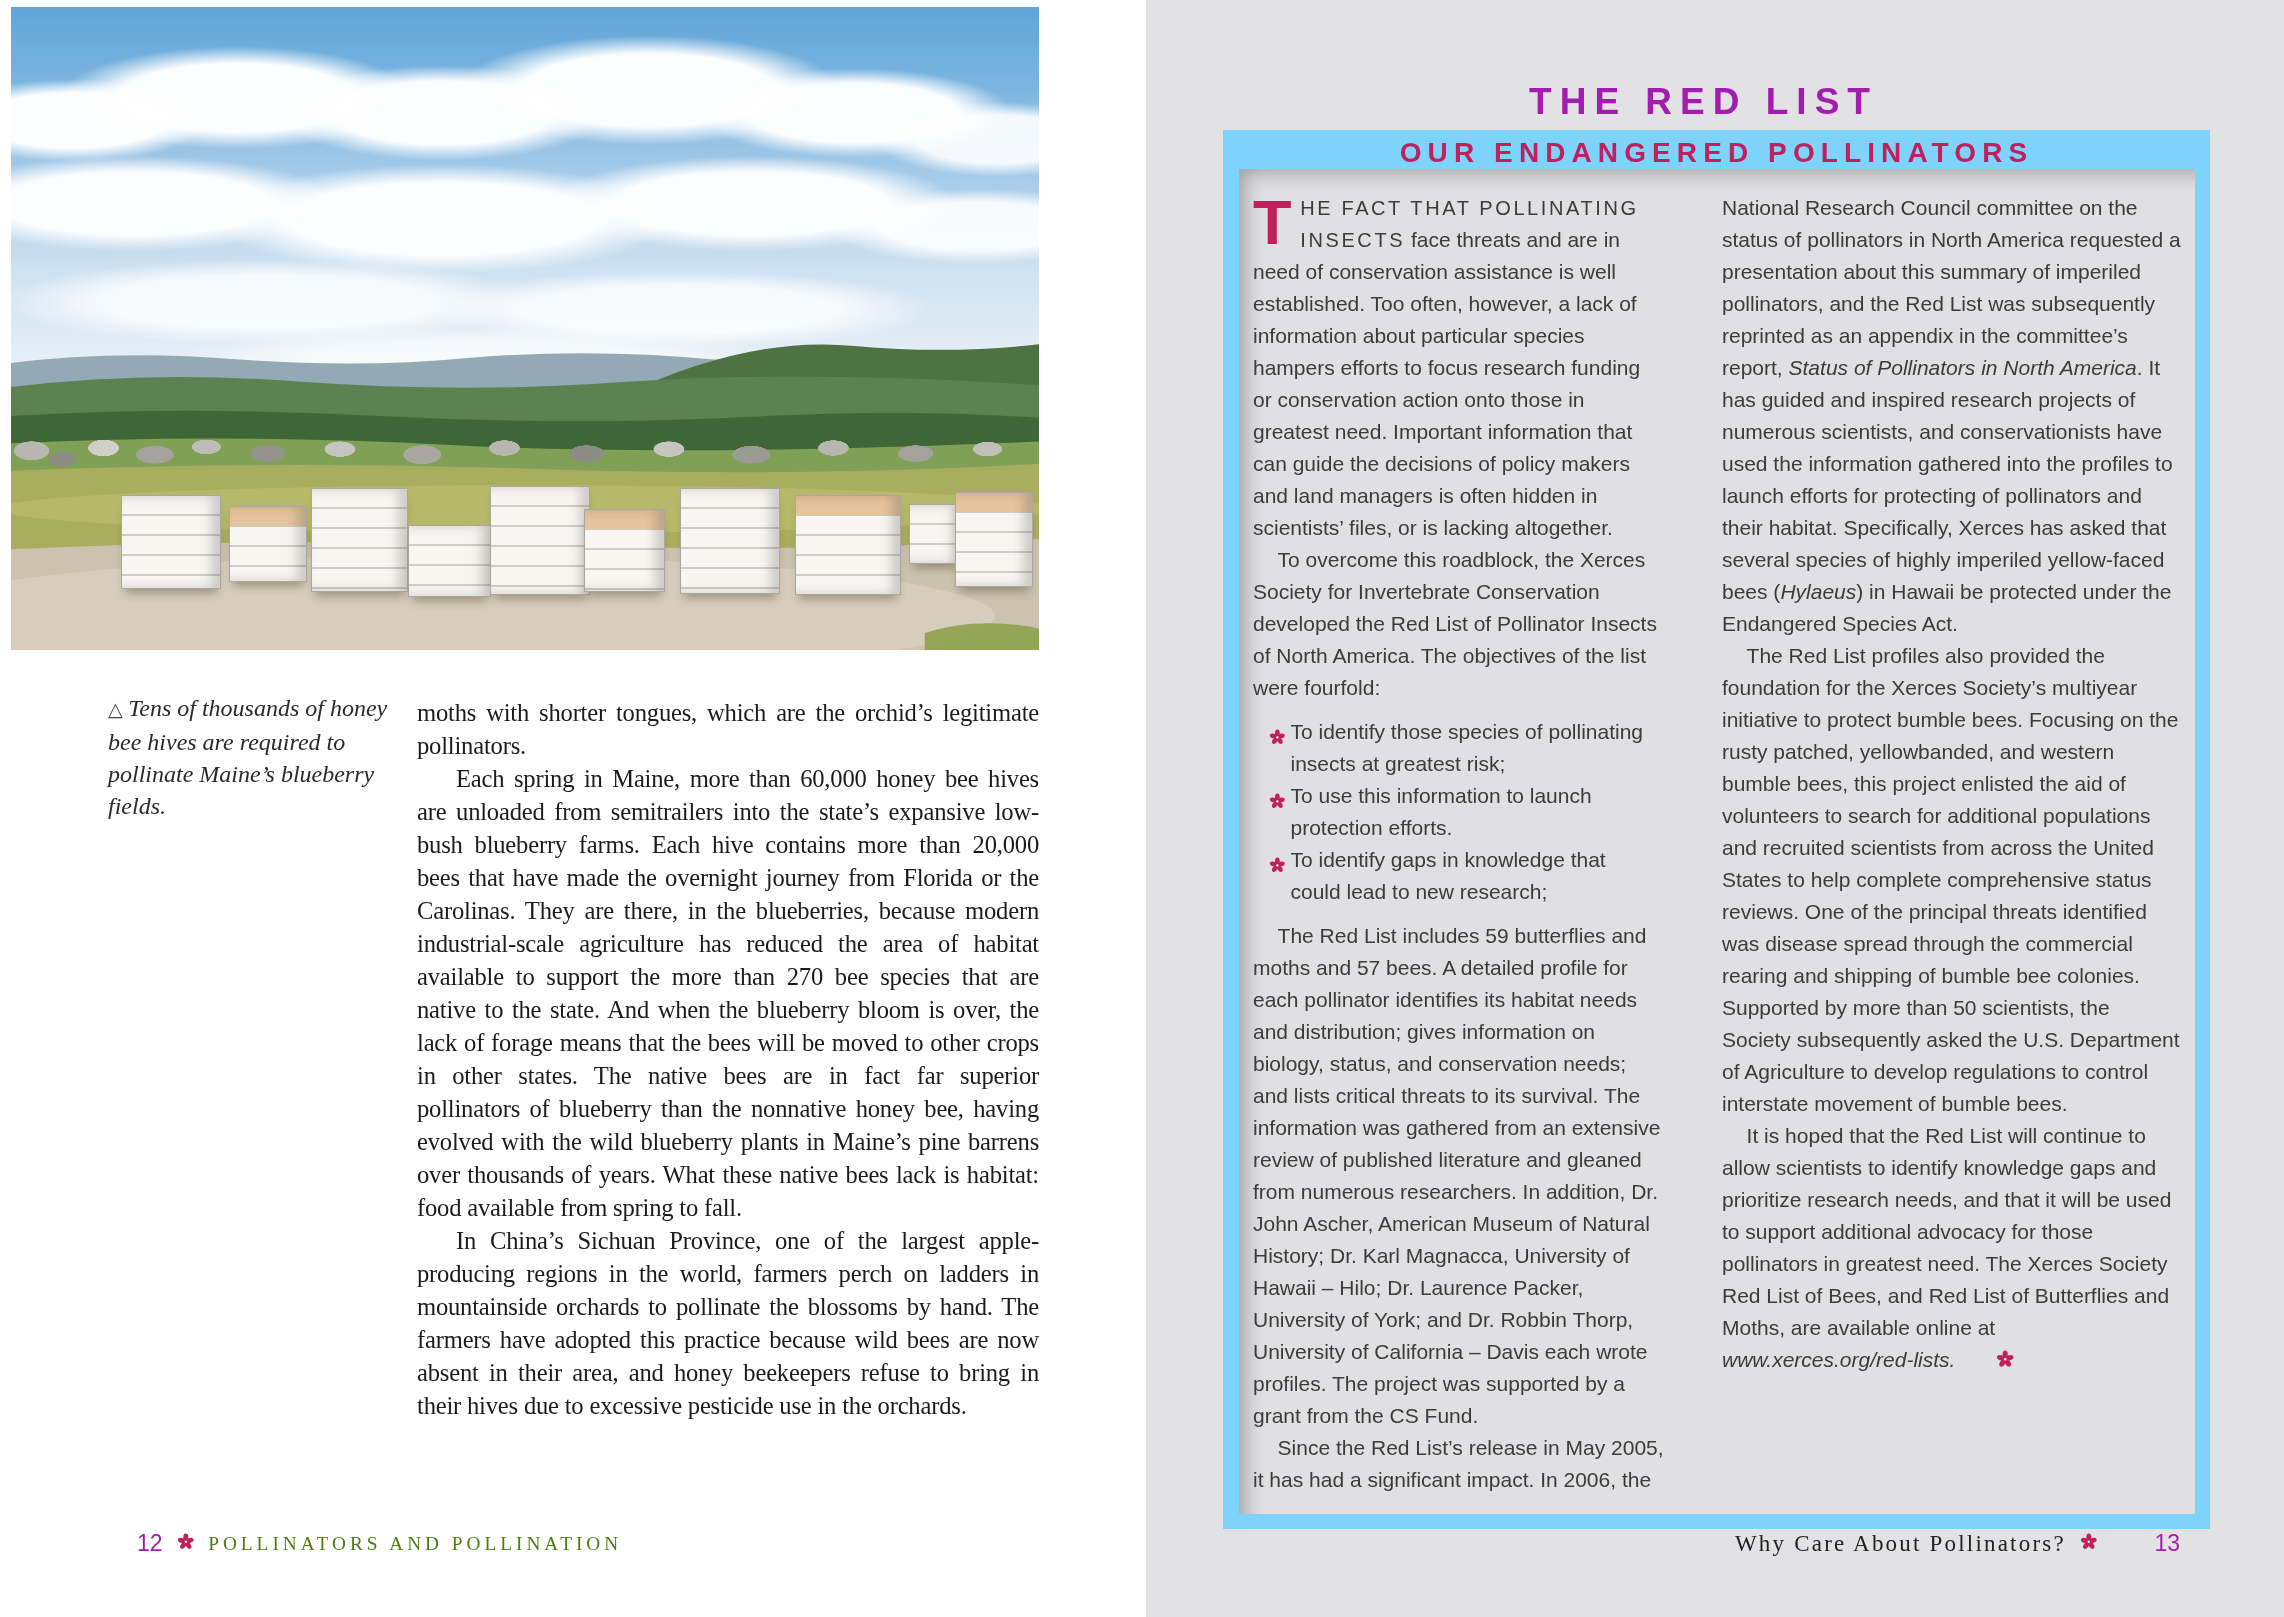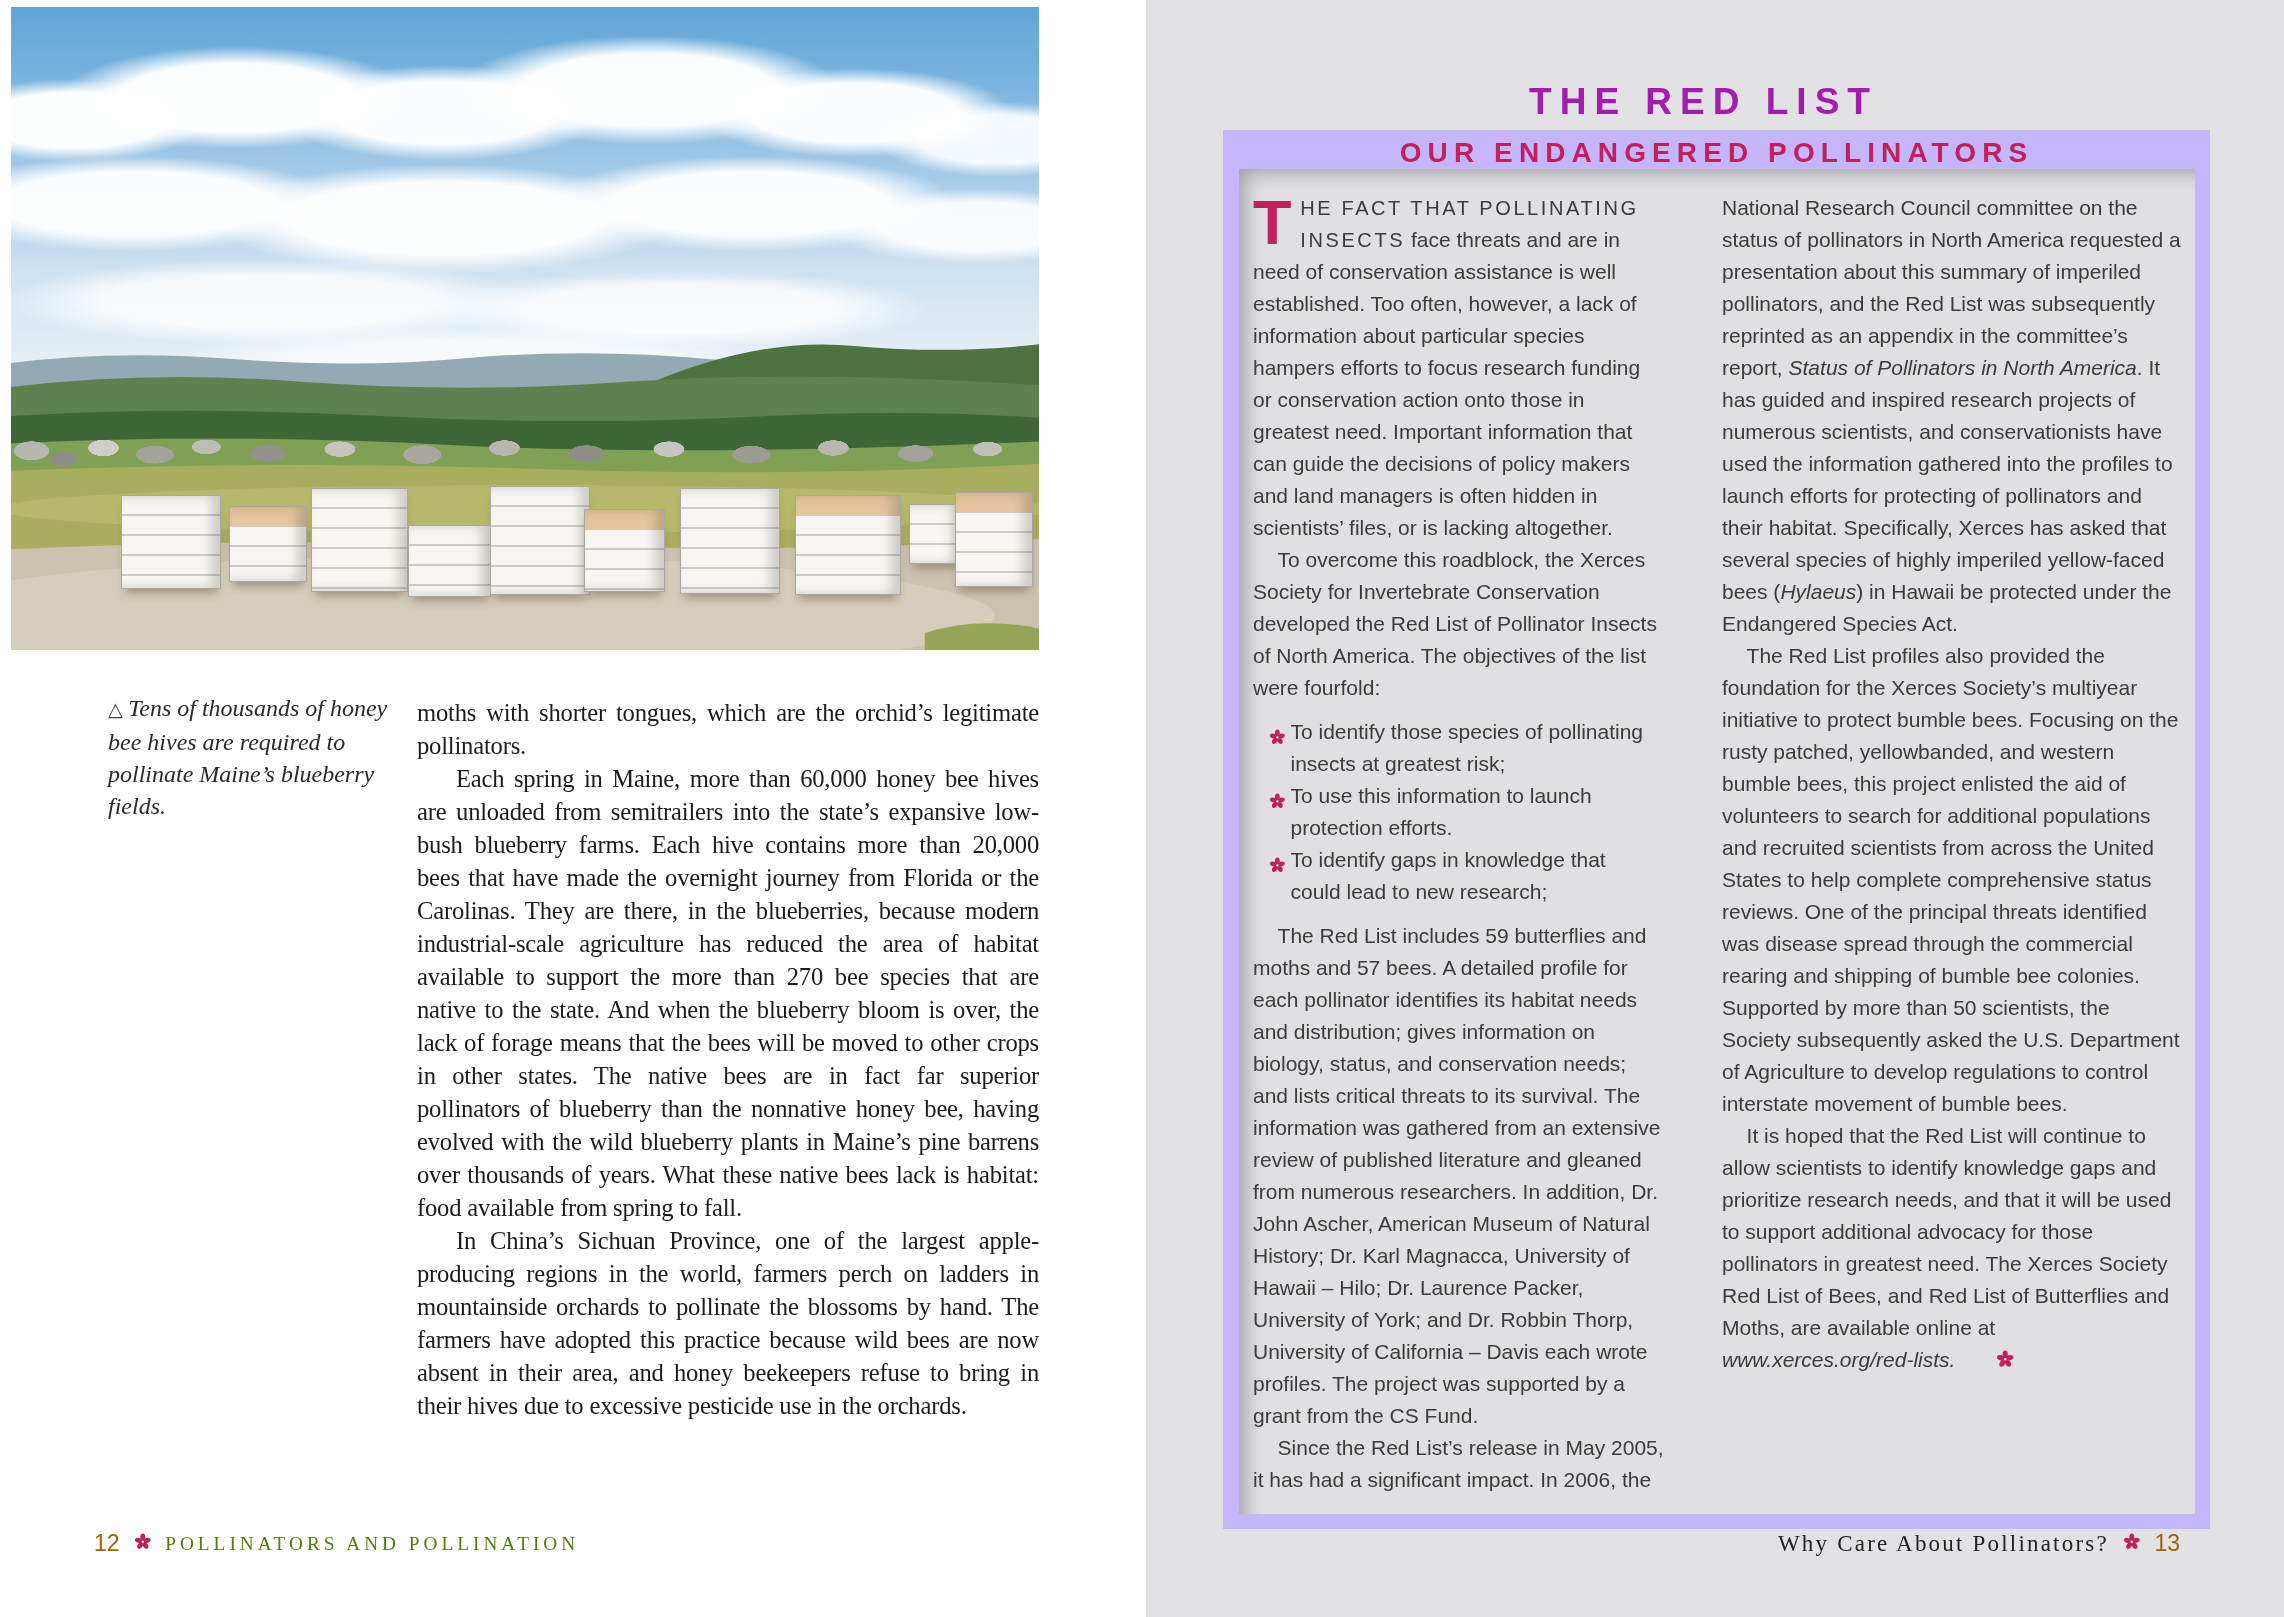--- a/index.html
+++ b/index.html
@@ -65,7 +65,7 @@
   .rp-title{position:absolute;left:64px;top:81px;width:987px;text-align:center;
             font-family:"Liberation Sans",sans-serif;font-weight:800;font-size:37px;
             letter-spacing:8px;color:#a21caf;}
-  .frame{position:absolute;left:77px;top:130px;width:987px;height:1399px;background:#c4b5fd;}
+  .frame{position:absolute;left:77px;top:130px;width:987px;height:1399px;background:#7dd3fc;}
   .rp-subtitle{position:absolute;left:0;top:7px;width:100%;text-align:center;
             font-family:"Liberation Sans",sans-serif;font-weight:700;font-size:28px;
             letter-spacing:6.1px;color:#c0205c;}

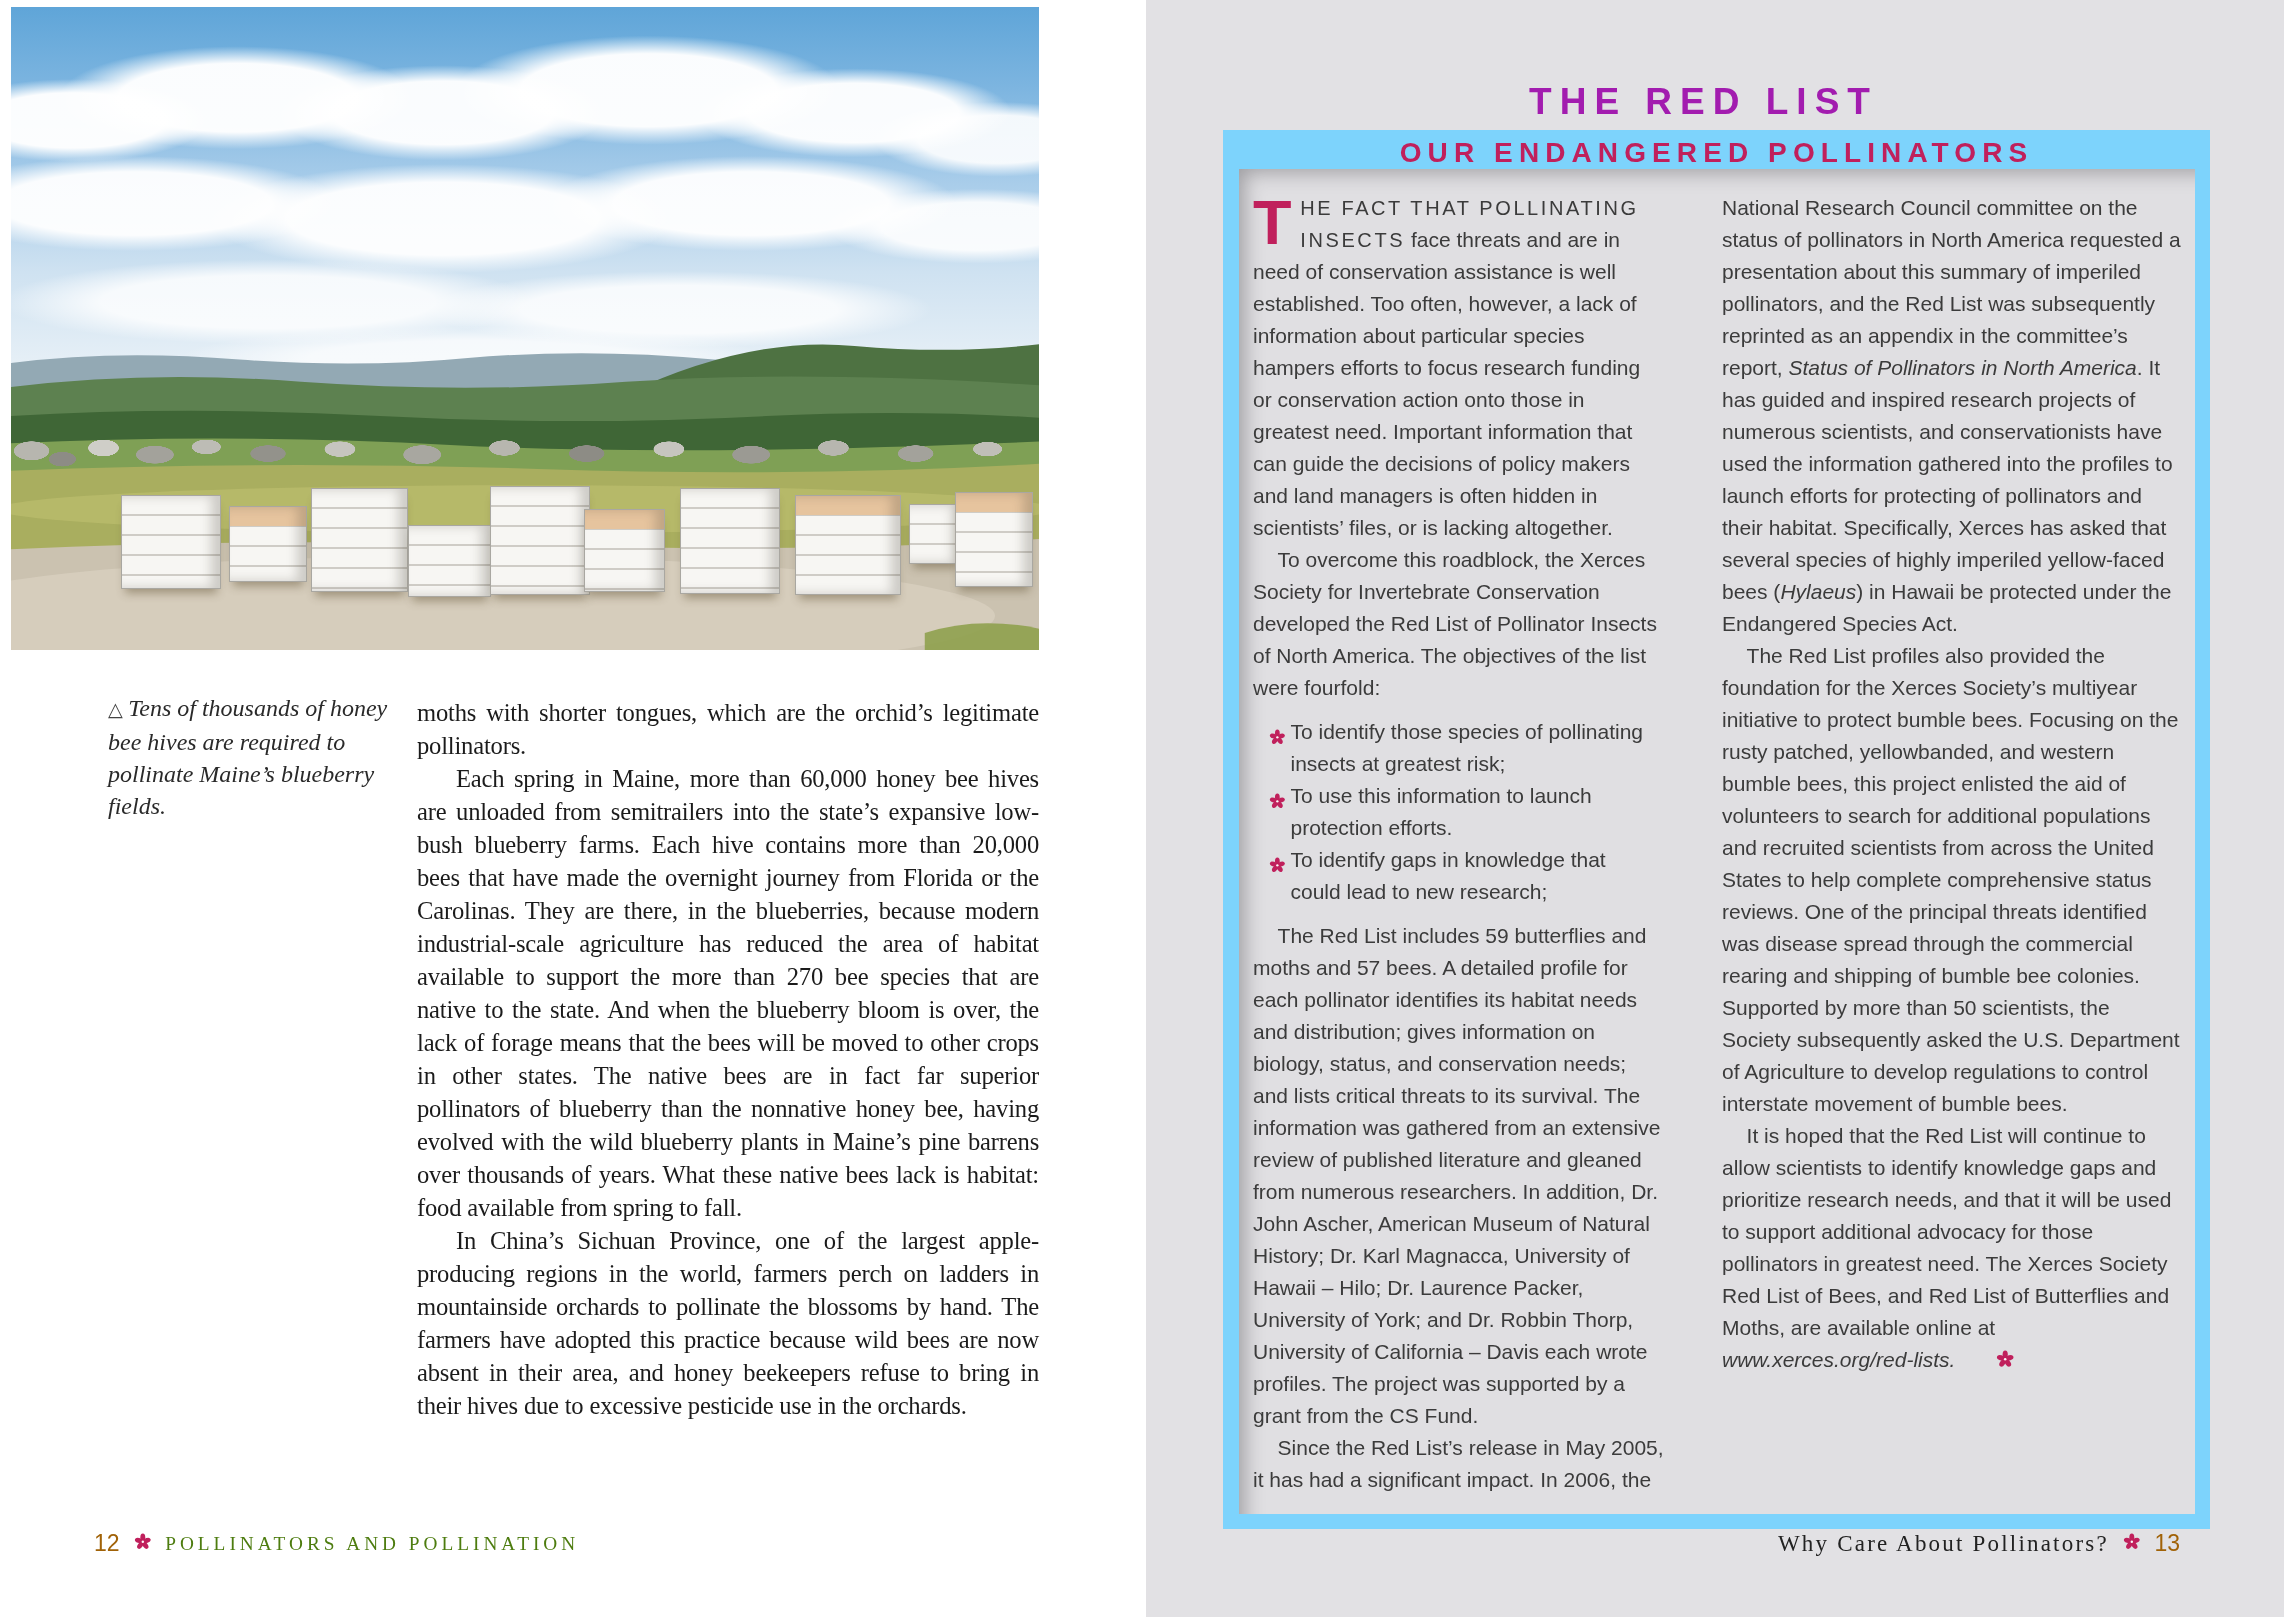--- a/index.html
+++ b/index.html
@@ -55,7 +55,7 @@
   .body p.ind{text-indent:39px;}
   .pagefoot{position:absolute;top:1530px;display:flex;align-items:center;color:#222;}
   #foot-left{left:90px;}
-  .pgnum{font-family:"Liberation Sans",sans-serif;font-size:23px;color:#a16207;}
+  .pgnum{font-family:"Liberation Sans",sans-serif;font-size:23px;color:#a21caf;margin-left:43px;}
   .footlabel{font-size:19.3px;letter-spacing:4px;color:#4d7c0f;}
   .footlabel-right{font-size:23px;letter-spacing:2.2px;color:#222;}
   .flower{display:inline-block;vertical-align:middle;color:#c0205c;}

